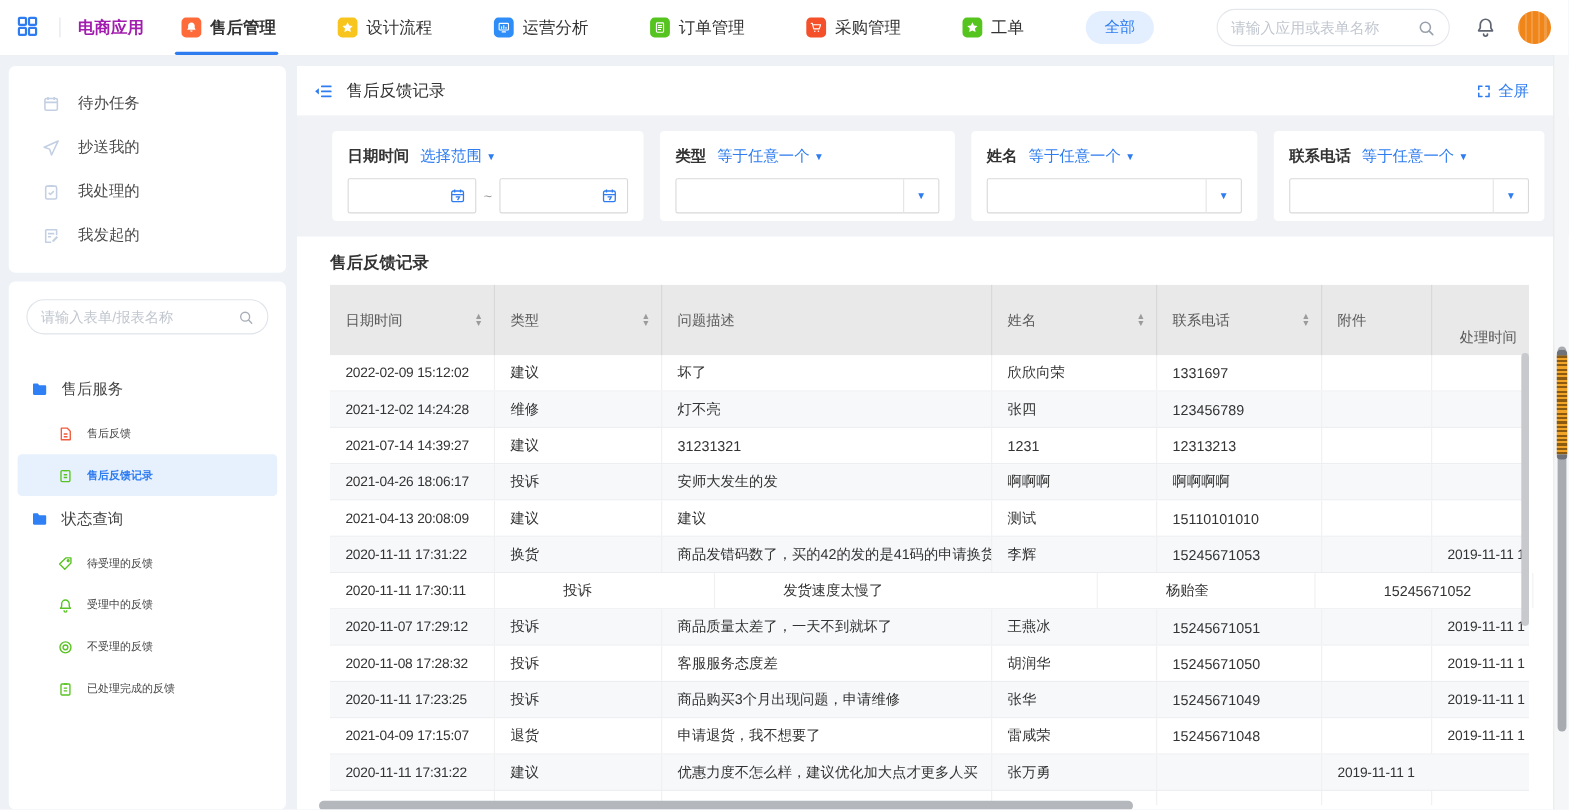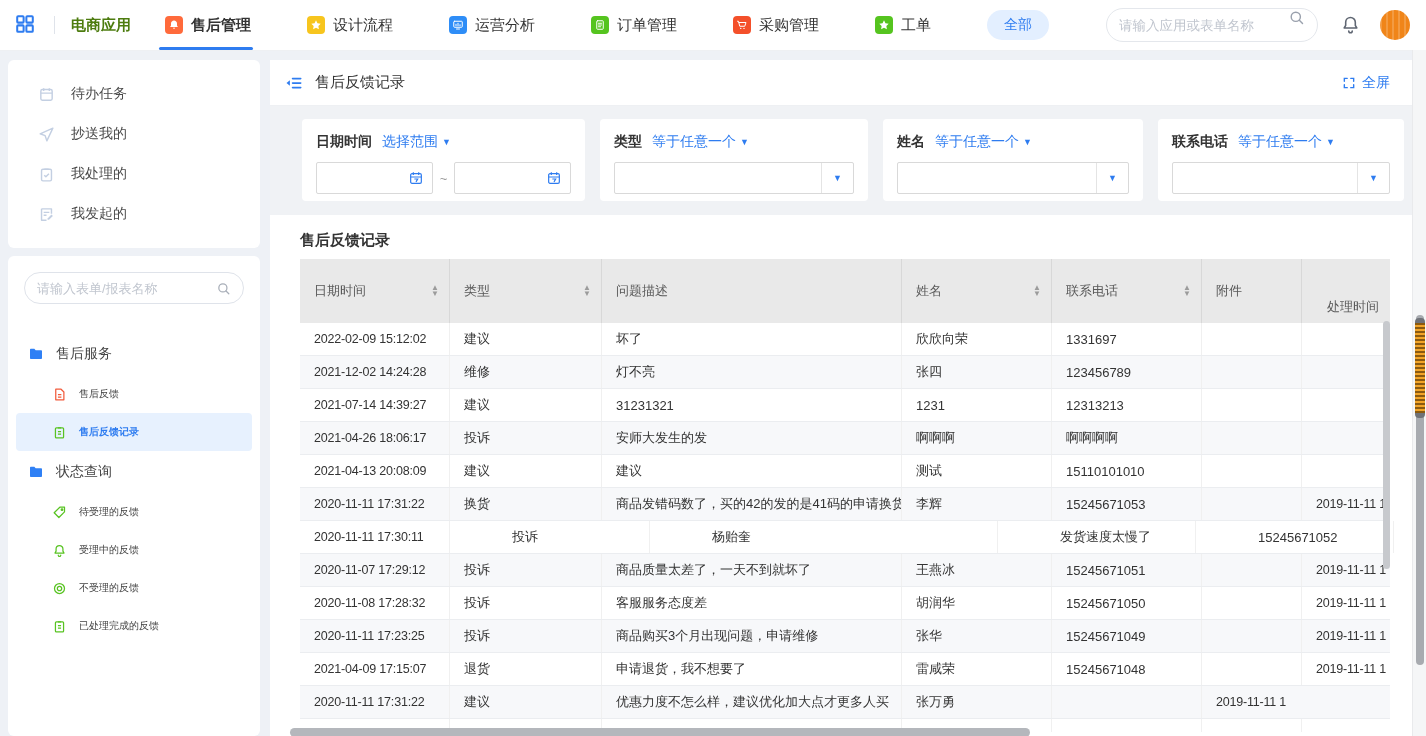--- a/index.html
+++ b/index.html
@@ -12,7 +12,7 @@
   .grid-btn { width:24px; height:24px; cursor:pointer; }
   .grid-btn svg { width:22px; height:22px; }
   .topbar-divider { width:1px; height:18px; background:#dfe3ea; margin:0 16px; }
-  .brand { color:#4d7c0f; font-size:15px; font-weight:bold; }
+  .brand { color:#a21caf; font-size:15px; font-weight:bold; }
   .nav-tabs { display:flex; align-items:center; height:50px; margin-left:34px; }
   .tab { display:flex; align-items:center; gap:8px; height:50px; margin-right:56px; position:relative; cursor:pointer; font-size:15px; color:#333; white-space:nowrap; }
   .tab .app-icon { width:18px; height:18px; border-radius:4px; display:inline-flex; align-items:center; justify-content:center; }

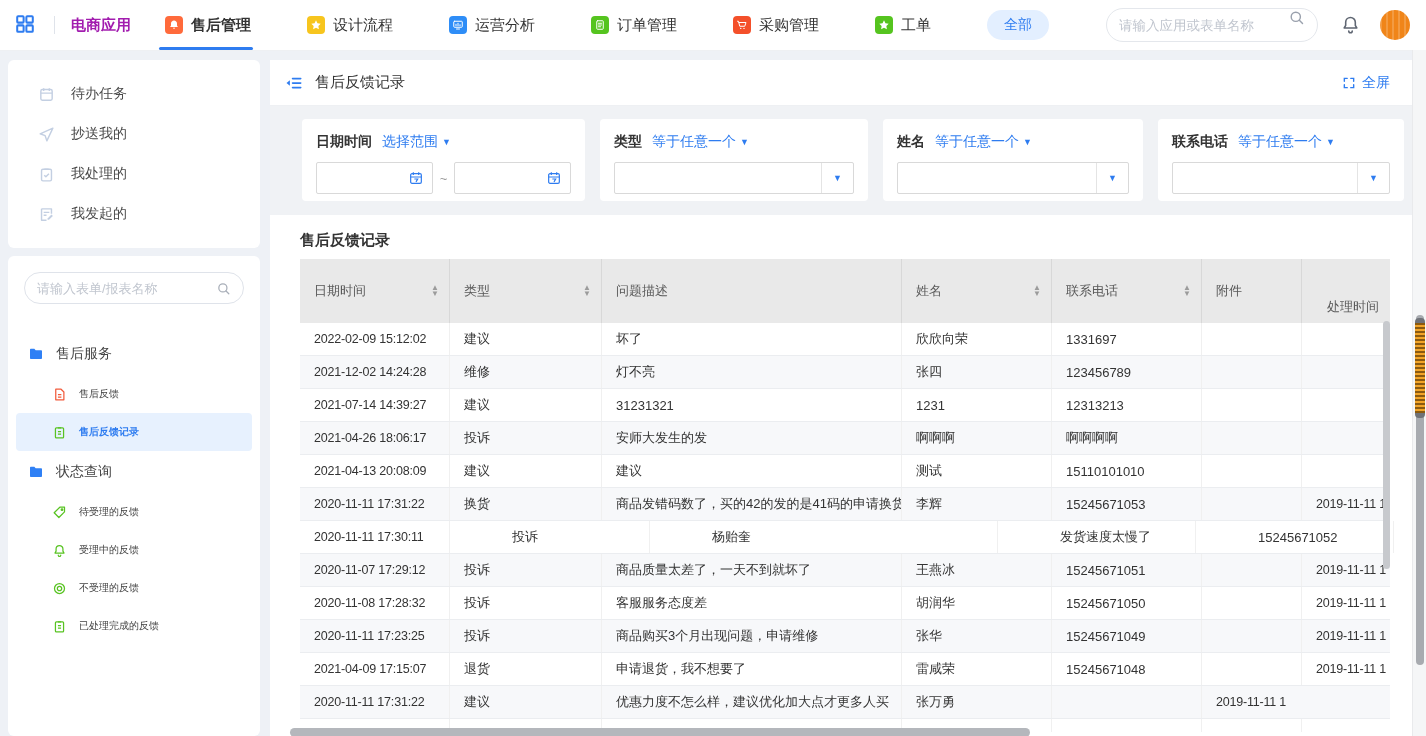--- a/index.html
+++ b/index.html
@@ -20,7 +20,7 @@
   .tab.active .tab-label { font-weight:bold; }
   .tab.active::after { content:""; position:absolute; left:-6px; right:-2px; bottom:0; height:3px; background:#2e7cf0; border-radius:2px; }
   .all-pill { background:#e3efff; color:#2e7cf0; font-size:14px; padding:6px 17px; border-radius:15px; cursor:pointer; white-space:nowrap; }
-  .topbar-search { margin-left:auto; width:212px; height:34px; border:1px solid #e4e7ec; border-radius:17px; display:flex; padding:0 12px; }
+  .topbar-search { margin-left:auto; width:212px; height:34px; border:1px solid #e4e7ec; border-radius:17px; display:flex; align-items:center; padding:0 12px; }
   .topbar-search input { border:none; outline:none; flex:1; font-size:13.5px; font-family:inherit; color:#333; background:transparent; min-width:0; }
   .topbar-search input::placeholder { color:#c1c6cf; }
   .topbar-search .s-icon { width:17px; height:17px; color:#9aa1ad; }

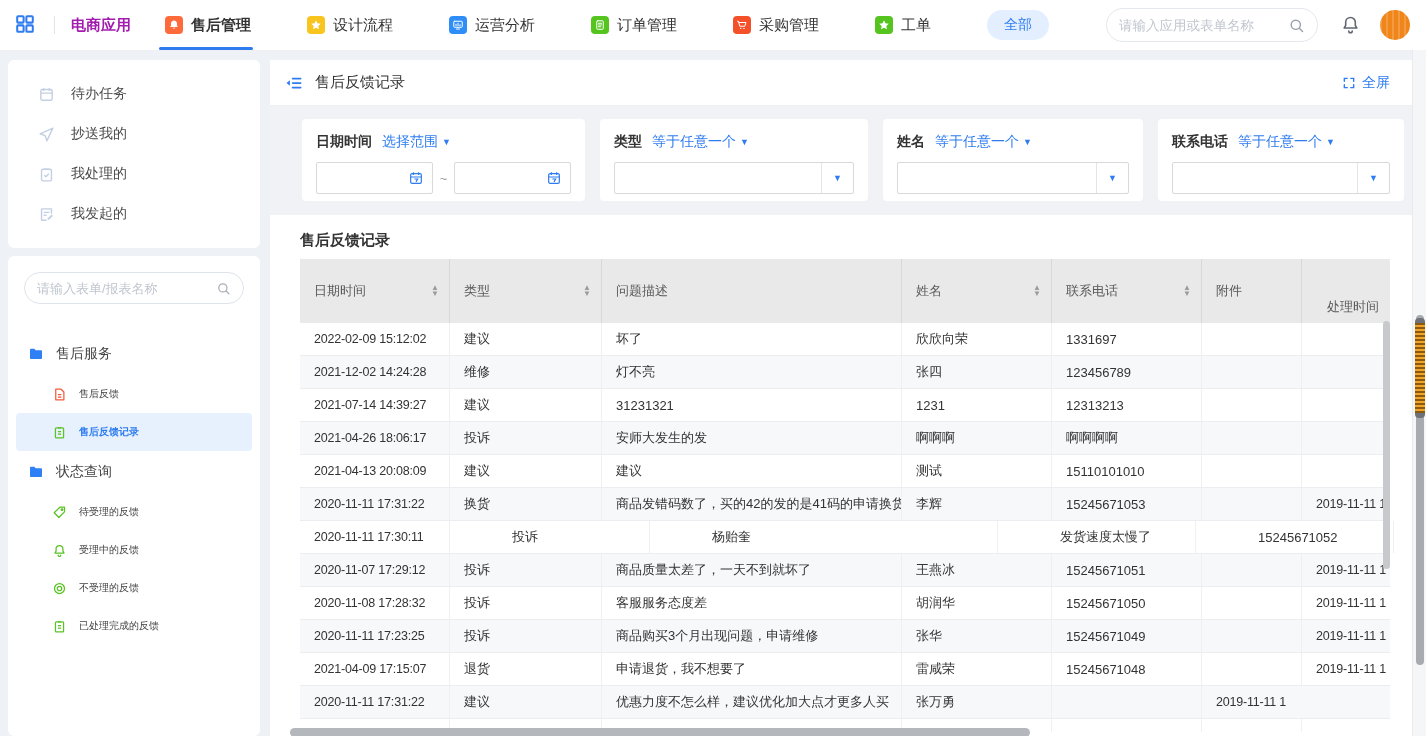--- a/index.html
+++ b/index.html
@@ -523,8 +523,8 @@
               <div class="tr" style="grid-template-columns: 150px 152px 300px 150px 150px 100px 88px; gap: 48px;">
                 <div class="td c-date">2020-11-11 17:30:11</div>
                 <div class="td">投诉</div>
+                <div class="td">发货速度太慢了</div>
                 <div class="td">杨贻奎</div>
-                <div class="td">发货速度太慢了</div>
                 <div class="td">15245671052</div>
                 <div class="td"></div>
                 <div class="td c-date">2019-11-11 1</div>

